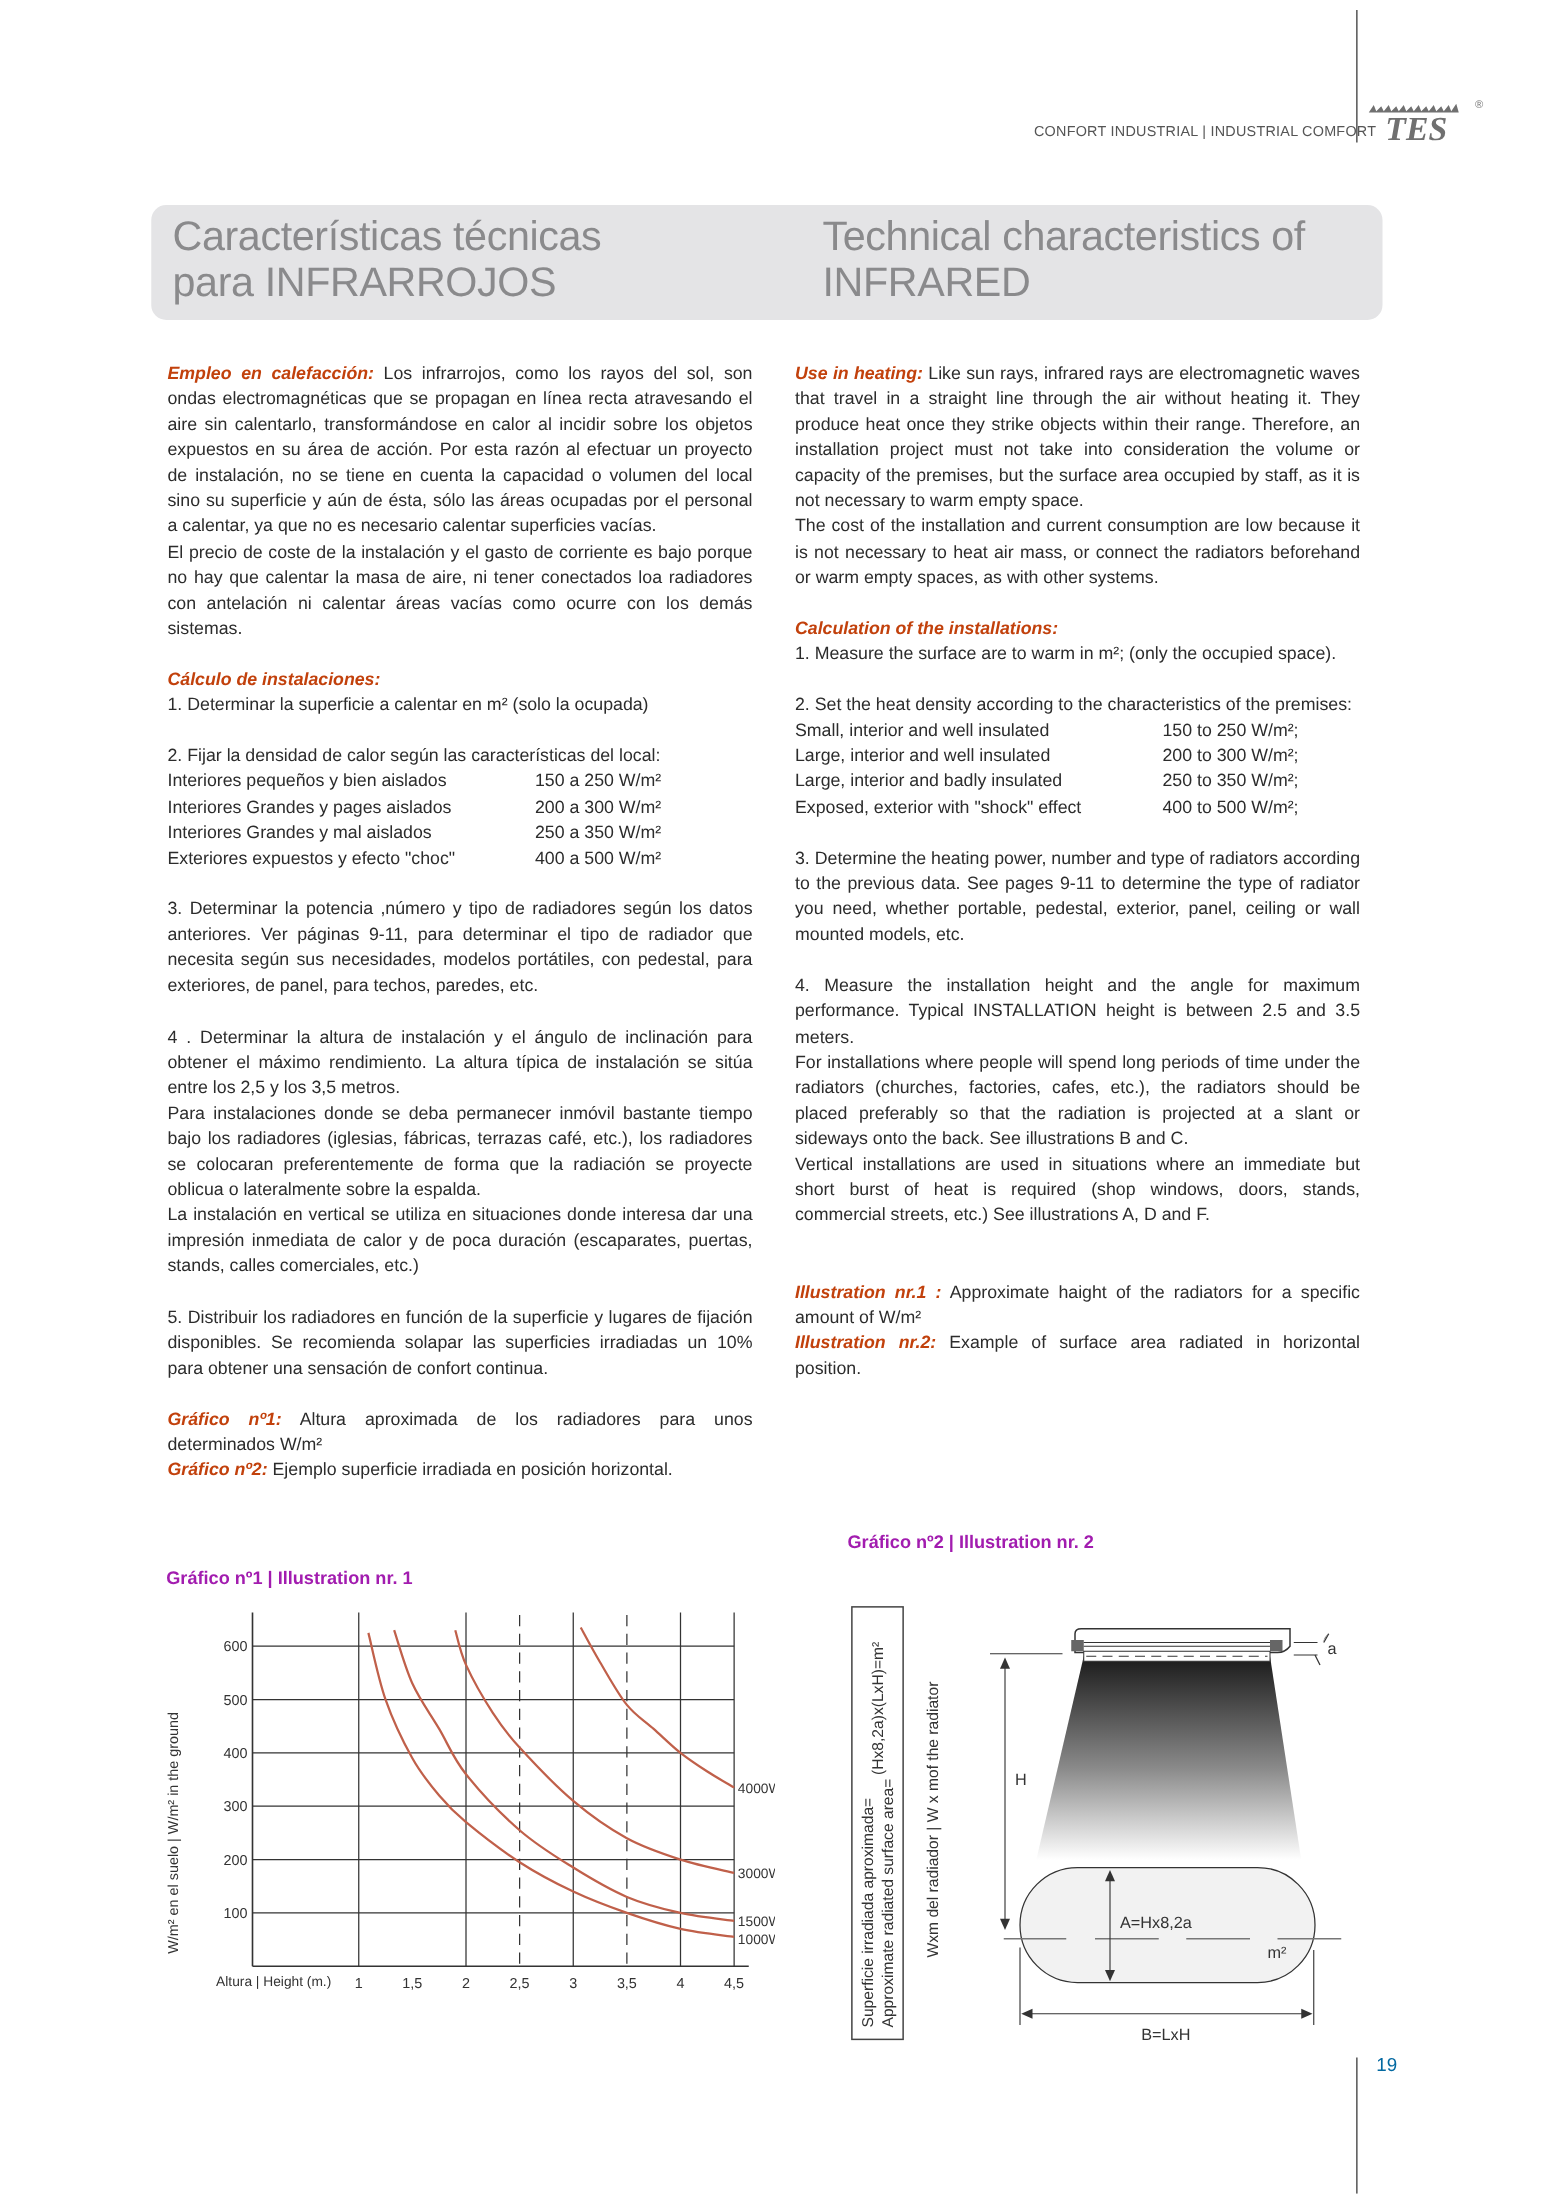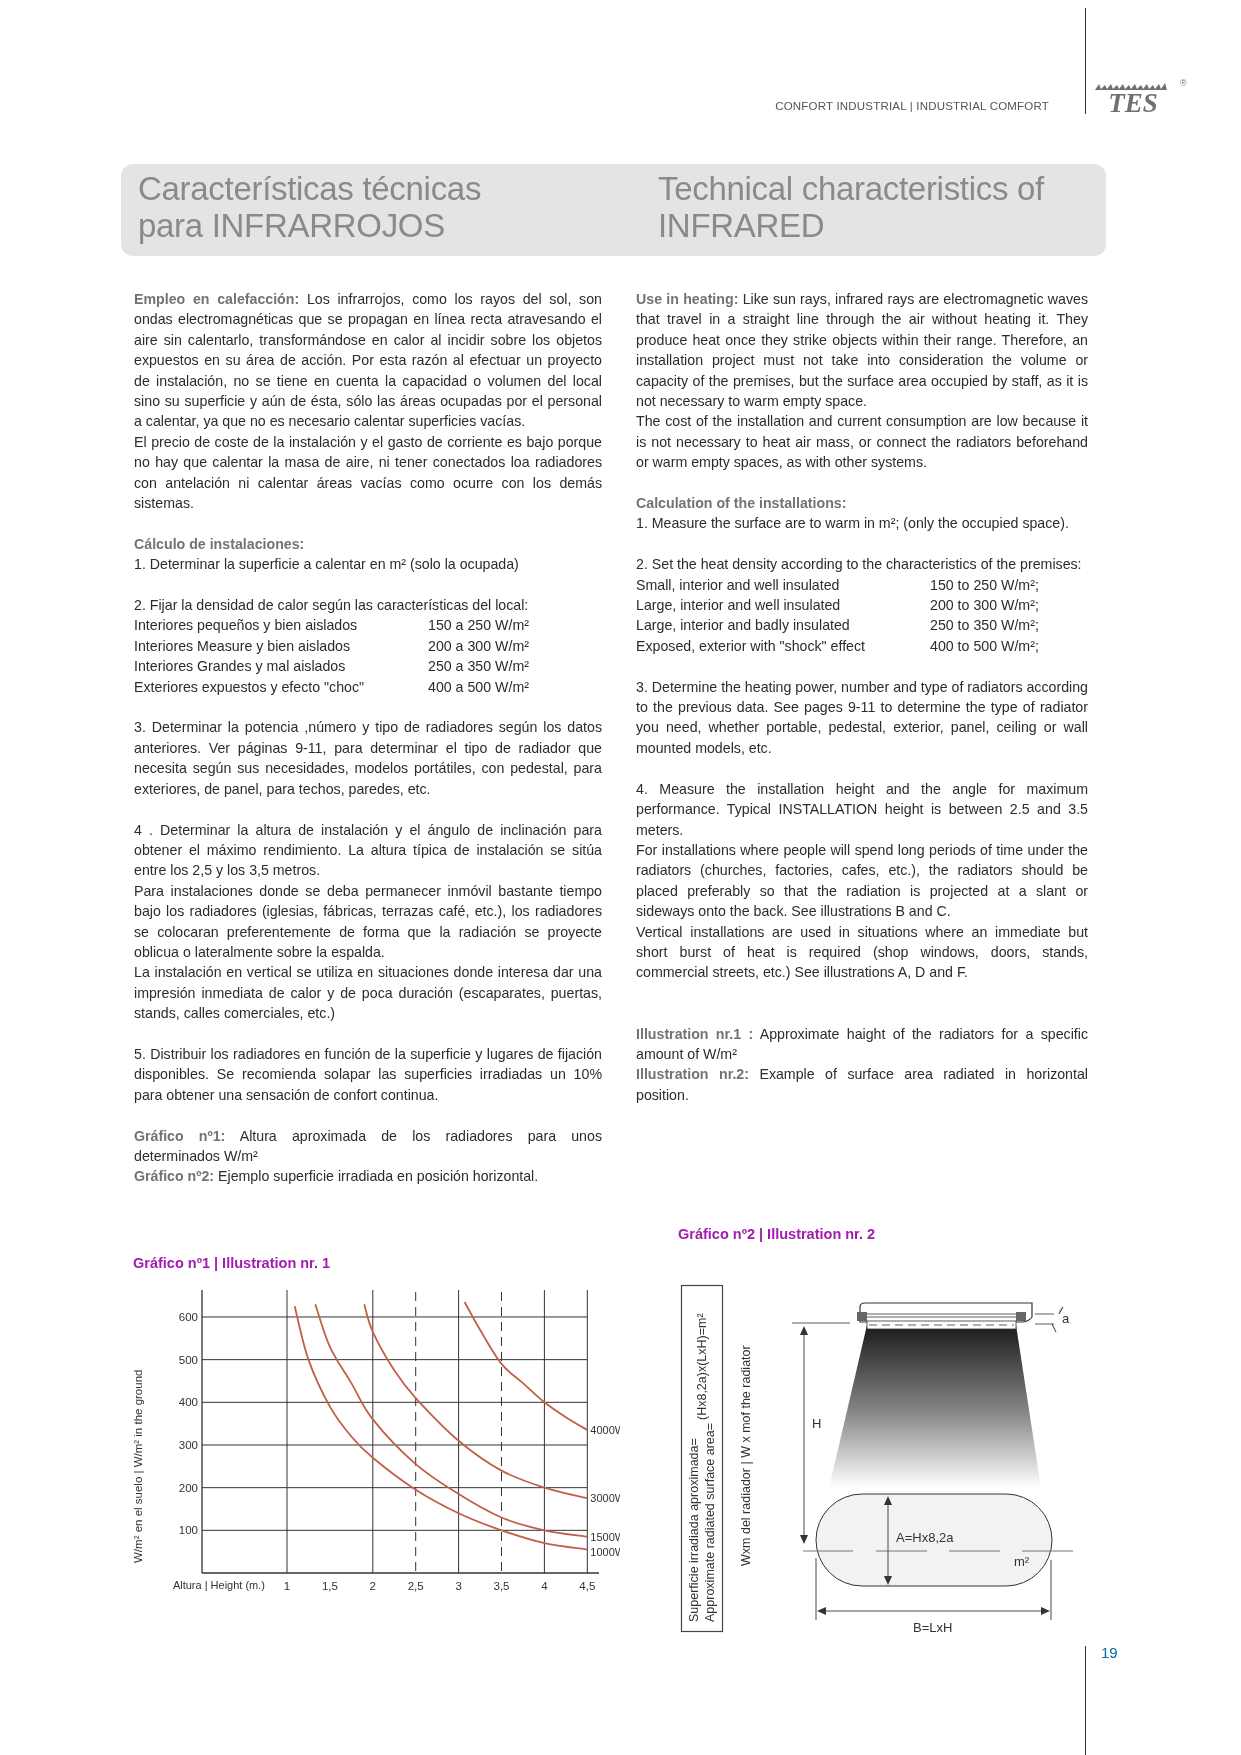--- a/index.html
+++ b/index.html
@@ -8,7 +8,7 @@
   .abs { position: absolute; }
   .vrule-top { left: 1085px; top: 8px; width: 1px; height: 106px; background: #333; }
   .vrule-bottom { left: 1085px; top: 1646px; width: 1px; height: 109px; background: #333; }
-  .header-tag { left: 676px; top: 100px; width: 373px; text-align: right; font-size: 11.5px;
+  .header-tag { left: 728px; top: 100px; width: 373px; text-align: right; font-size: 11.5px;
                 color: #555; letter-spacing: 0.2px; }
   .logo { left: 1093px; top: 80px; width: 80px; height: 36px; }
   .logo-reg { left: 1180px; top: 78px; font-size: 9px; color: #777; }

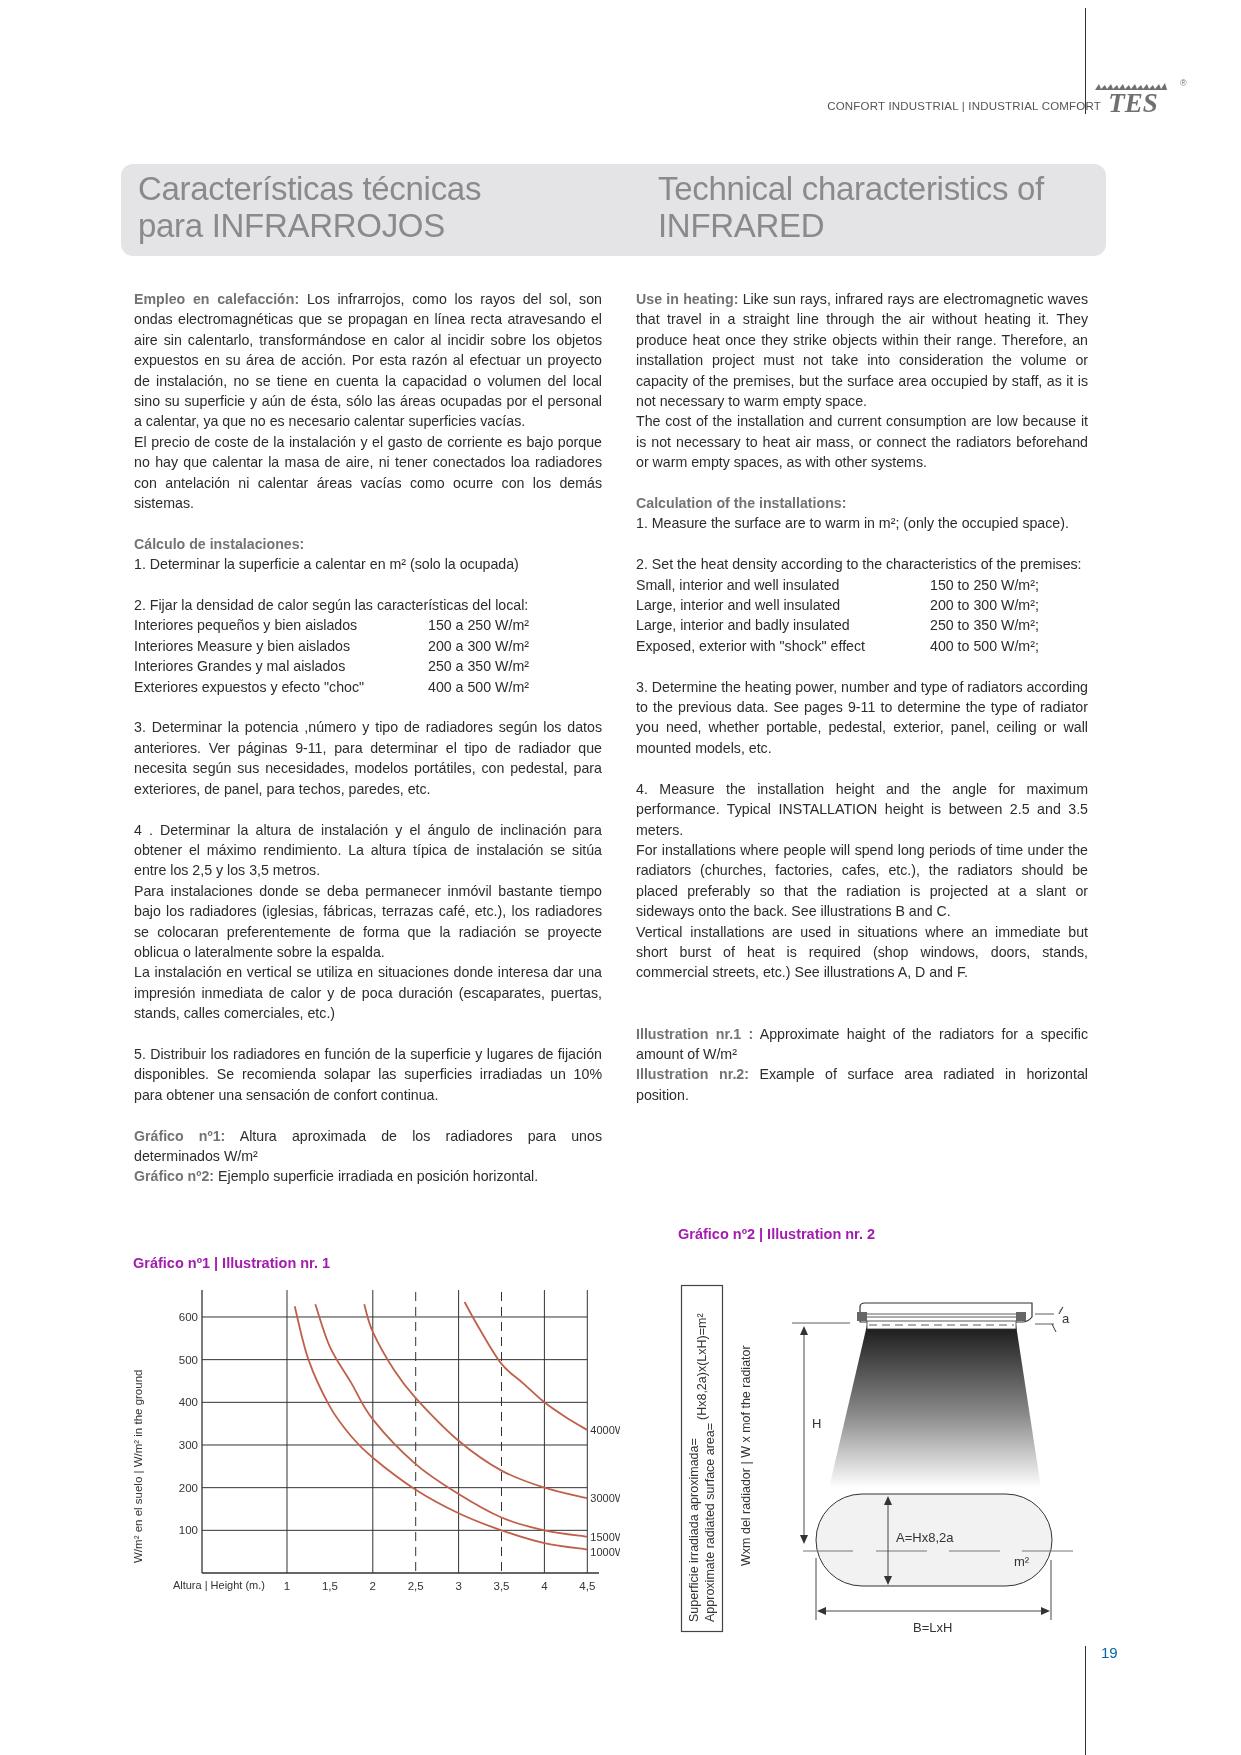--- a/index.html
+++ b/index.html
@@ -23,7 +23,7 @@
   .col-en { left: 636px; top: 289px; width: 452px; }
   .col p { margin: 0; }
   .col .gap { height: 20.4px; }
-  .col b { font-weight: bold; color: #737373; }
+  .col b { font-weight: bold; color: #c2410c; font-style: italic; }
   .row { display: flex; }
   .row .k { flex: 0 0 auto; }
   .col-es .row .k { width: 294px; }

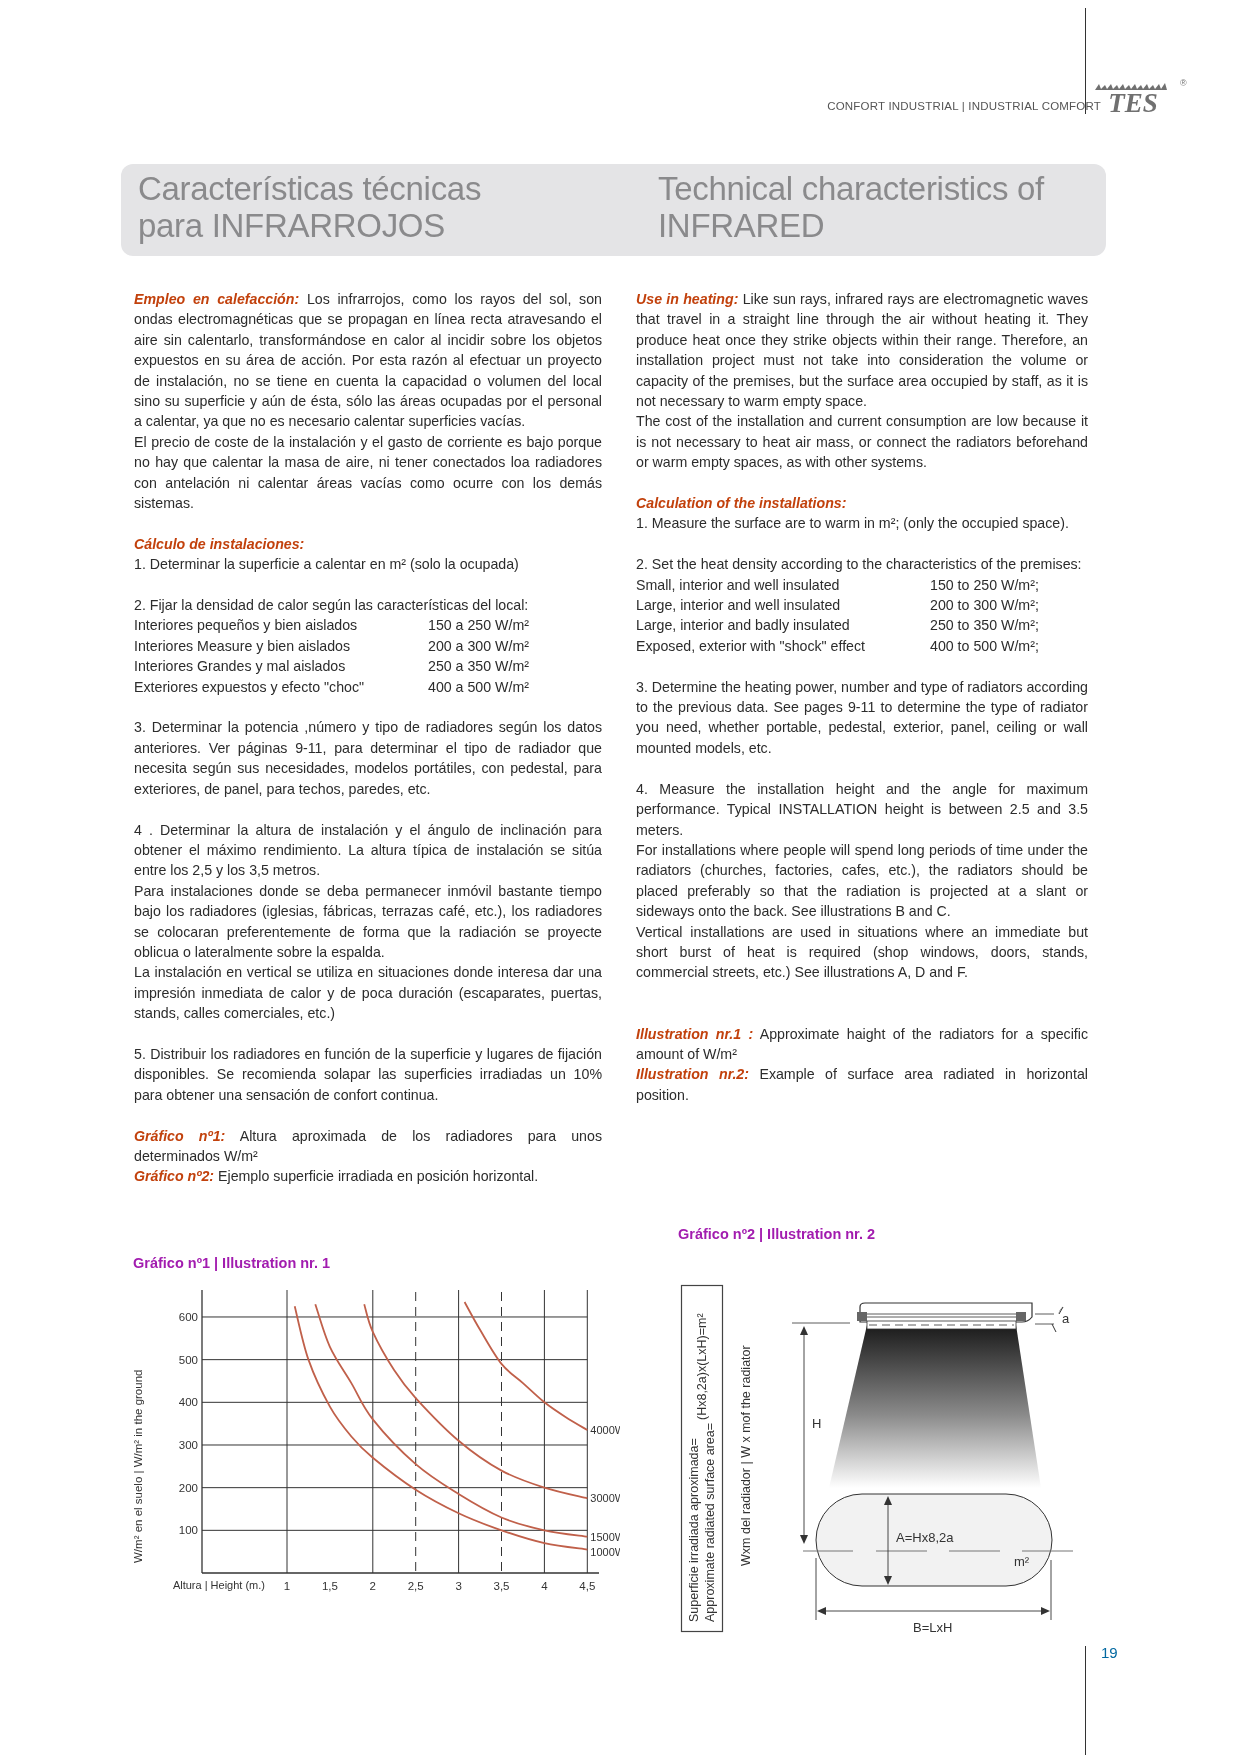--- a/index.html
+++ b/index.html
@@ -69,7 +69,7 @@
       <span>150 a 250 W/m²</span>
     </div>
   <div class="row">
-      <span class="k">Interiores Measure y bien aislados</span>
+      <span class="k">Interiores Grandes y pages aislados</span>
       <span>200 a 300 W/m²</span>
     </div>
   <div class="row">

